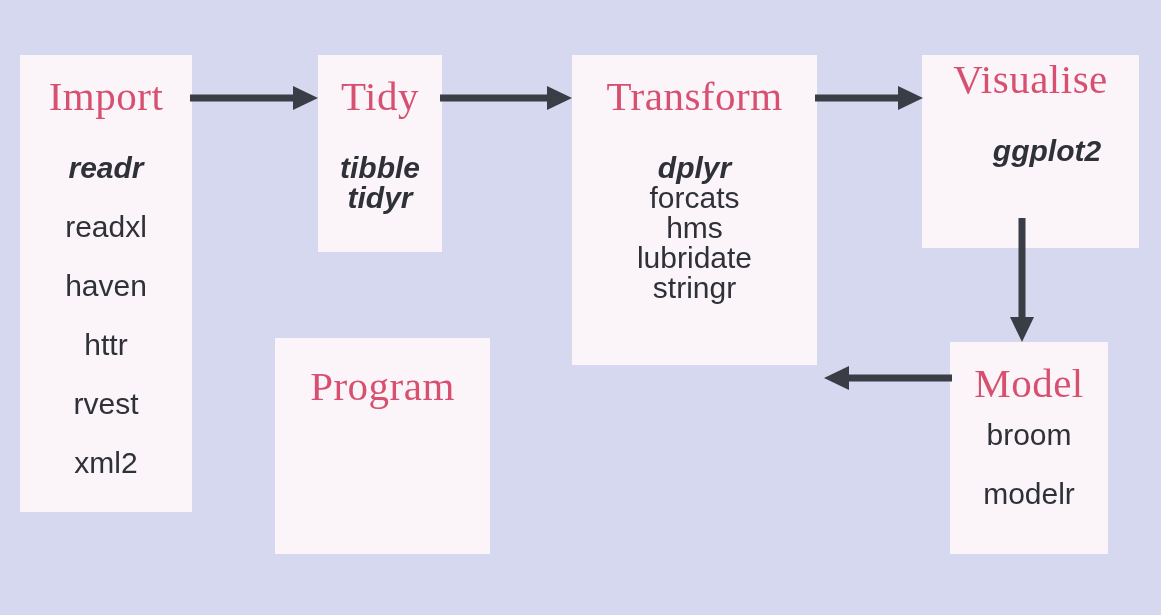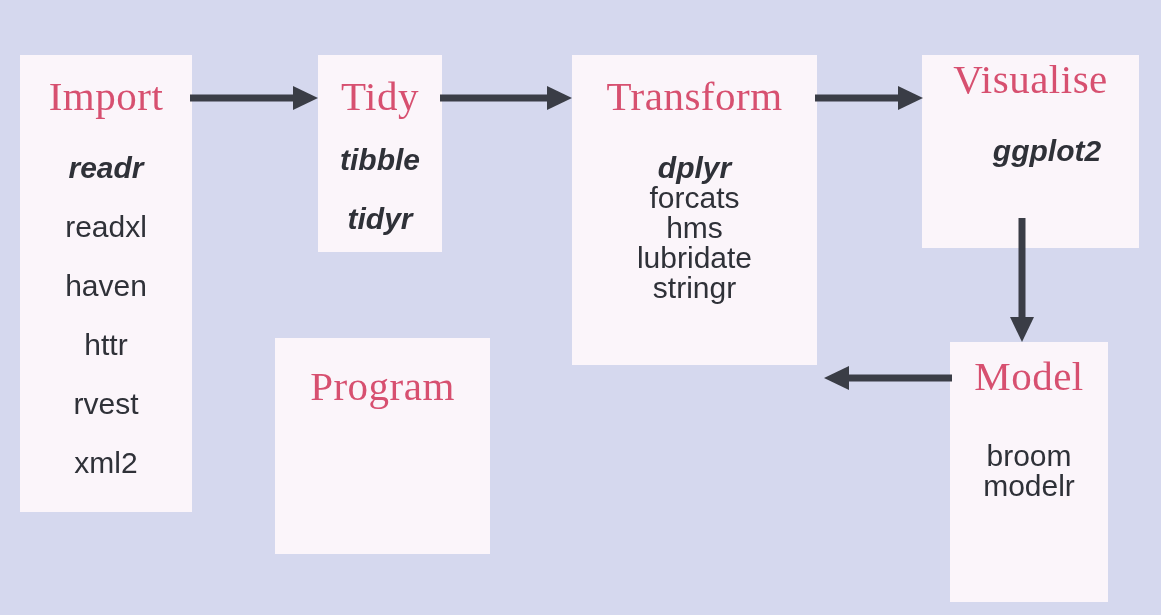--- a/index.html
+++ b/index.html
@@ -62,7 +62,7 @@
     left: 318px; top: 55px; width: 124px; height: 197px;
     padding-top: 21px;
   }
-  #box-tidy .pkg-list { margin-top: 28px; gap: 29px; }
+  #box-tidy .pkg-list { margin-top: 36px; }
 
   #box-transform {
     left: 572px; top: 55px; width: 245px; height: 310px;

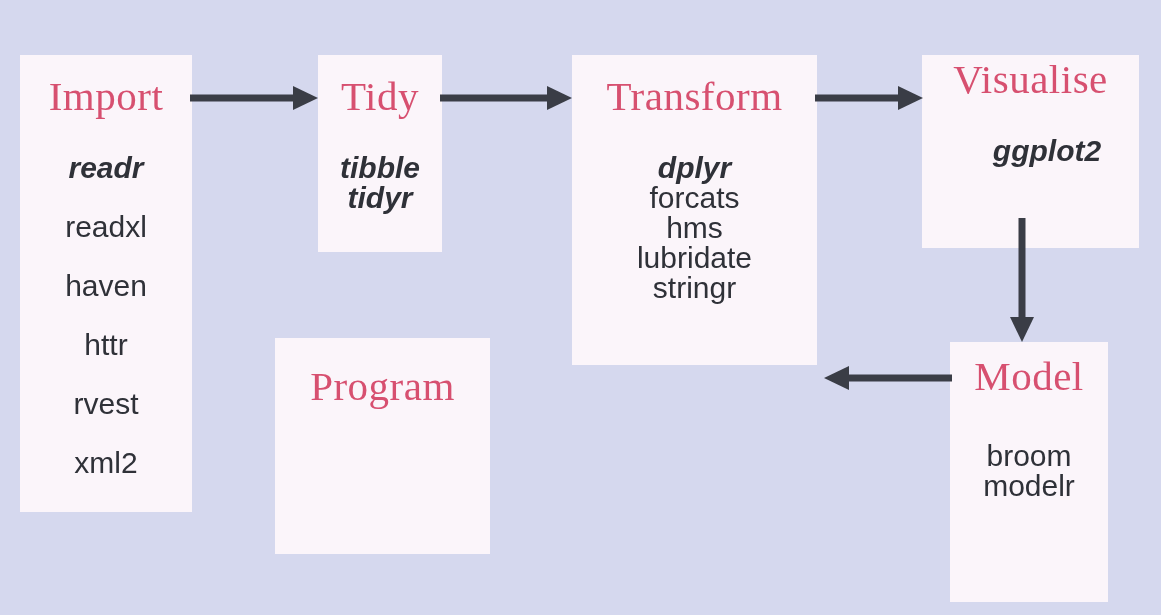--- a/index.html
+++ b/index.html
@@ -83,8 +83,8 @@
   #box-program .pkg-list { margin-top: 36px; gap: 29px; }
 
   #box-model {
-    left: 950px; top: 342px; width: 158px; height: 260px;
-    padding-top: 14px;
+    left: 950px; top: 342px; width: 158px; height: 212px;
+    padding-top: 21px;
   }
   #box-model .pkg-list { margin-top: 44px; }
 

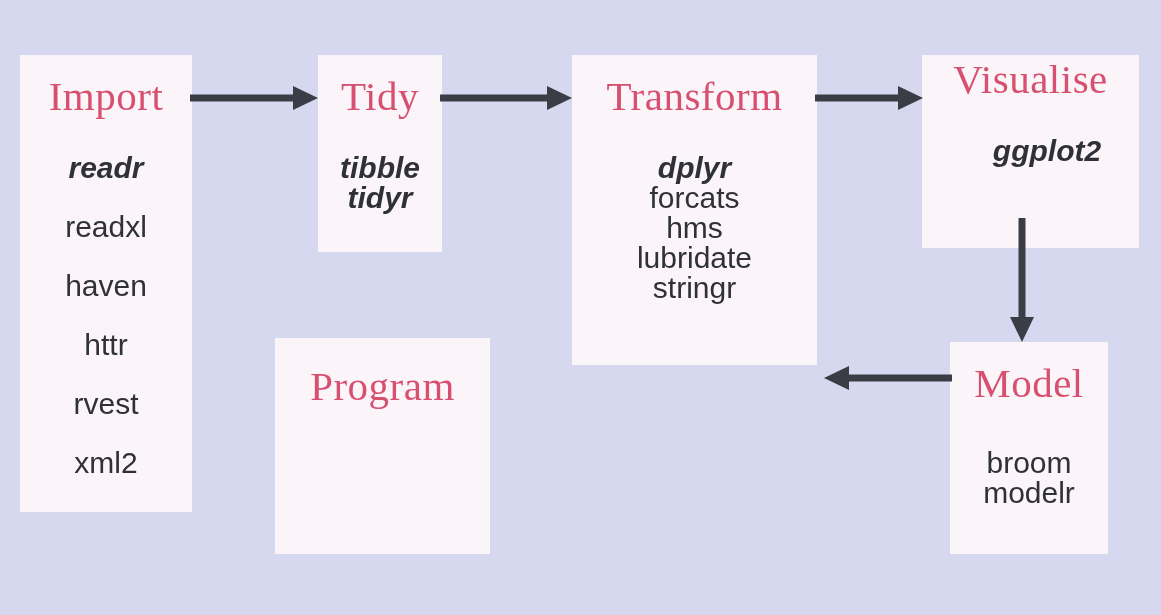--- a/index.html
+++ b/index.html
@@ -86,7 +86,7 @@
     left: 950px; top: 342px; width: 158px; height: 212px;
     padding-top: 21px;
   }
-  #box-model .pkg-list { margin-top: 44px; }
+  #box-model .pkg-list { margin-top: 16px; gap: 29px; }
 
   
   .arrow {

